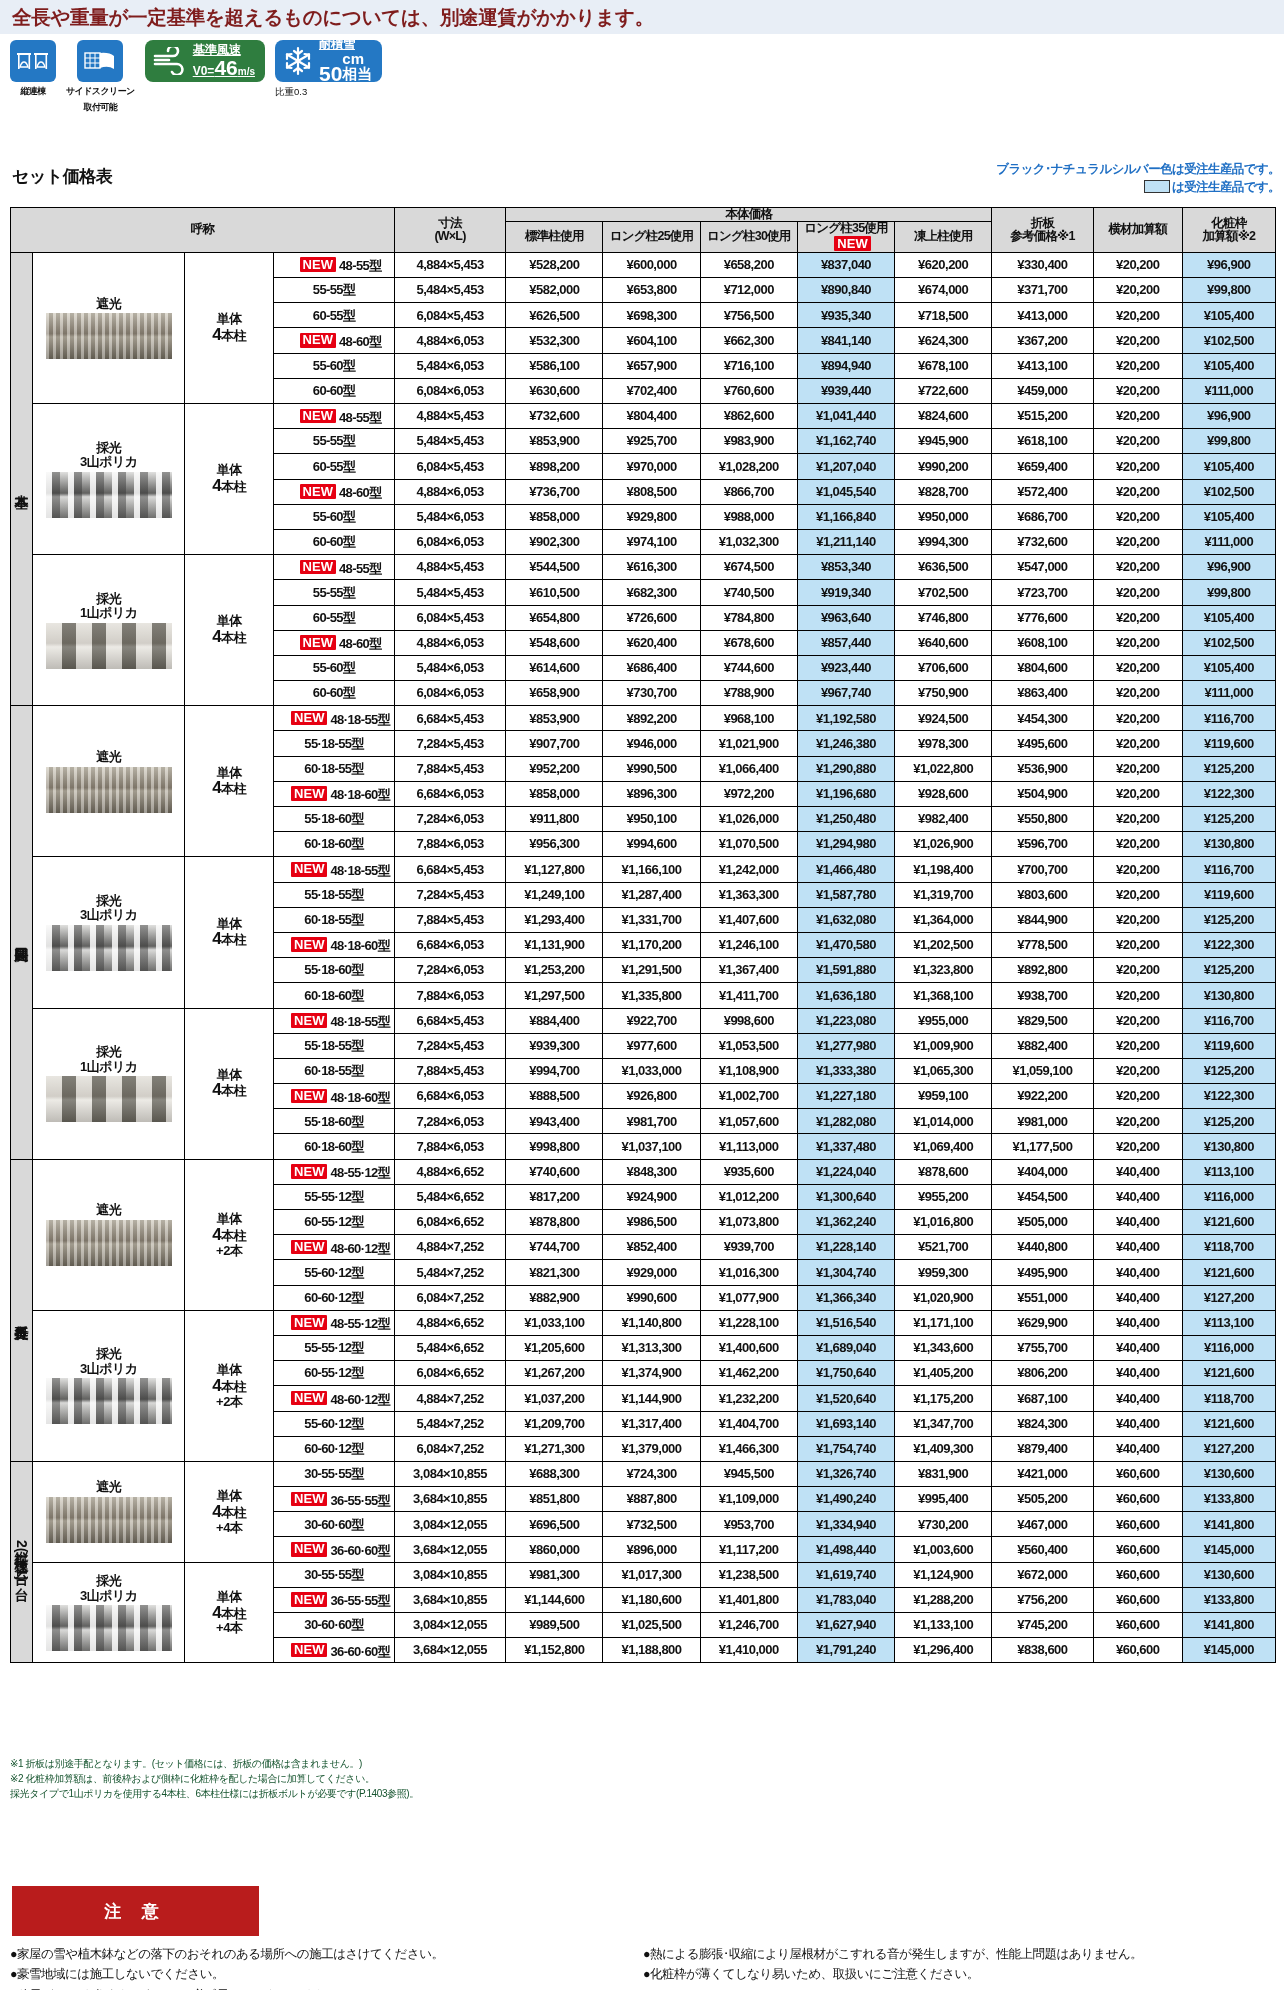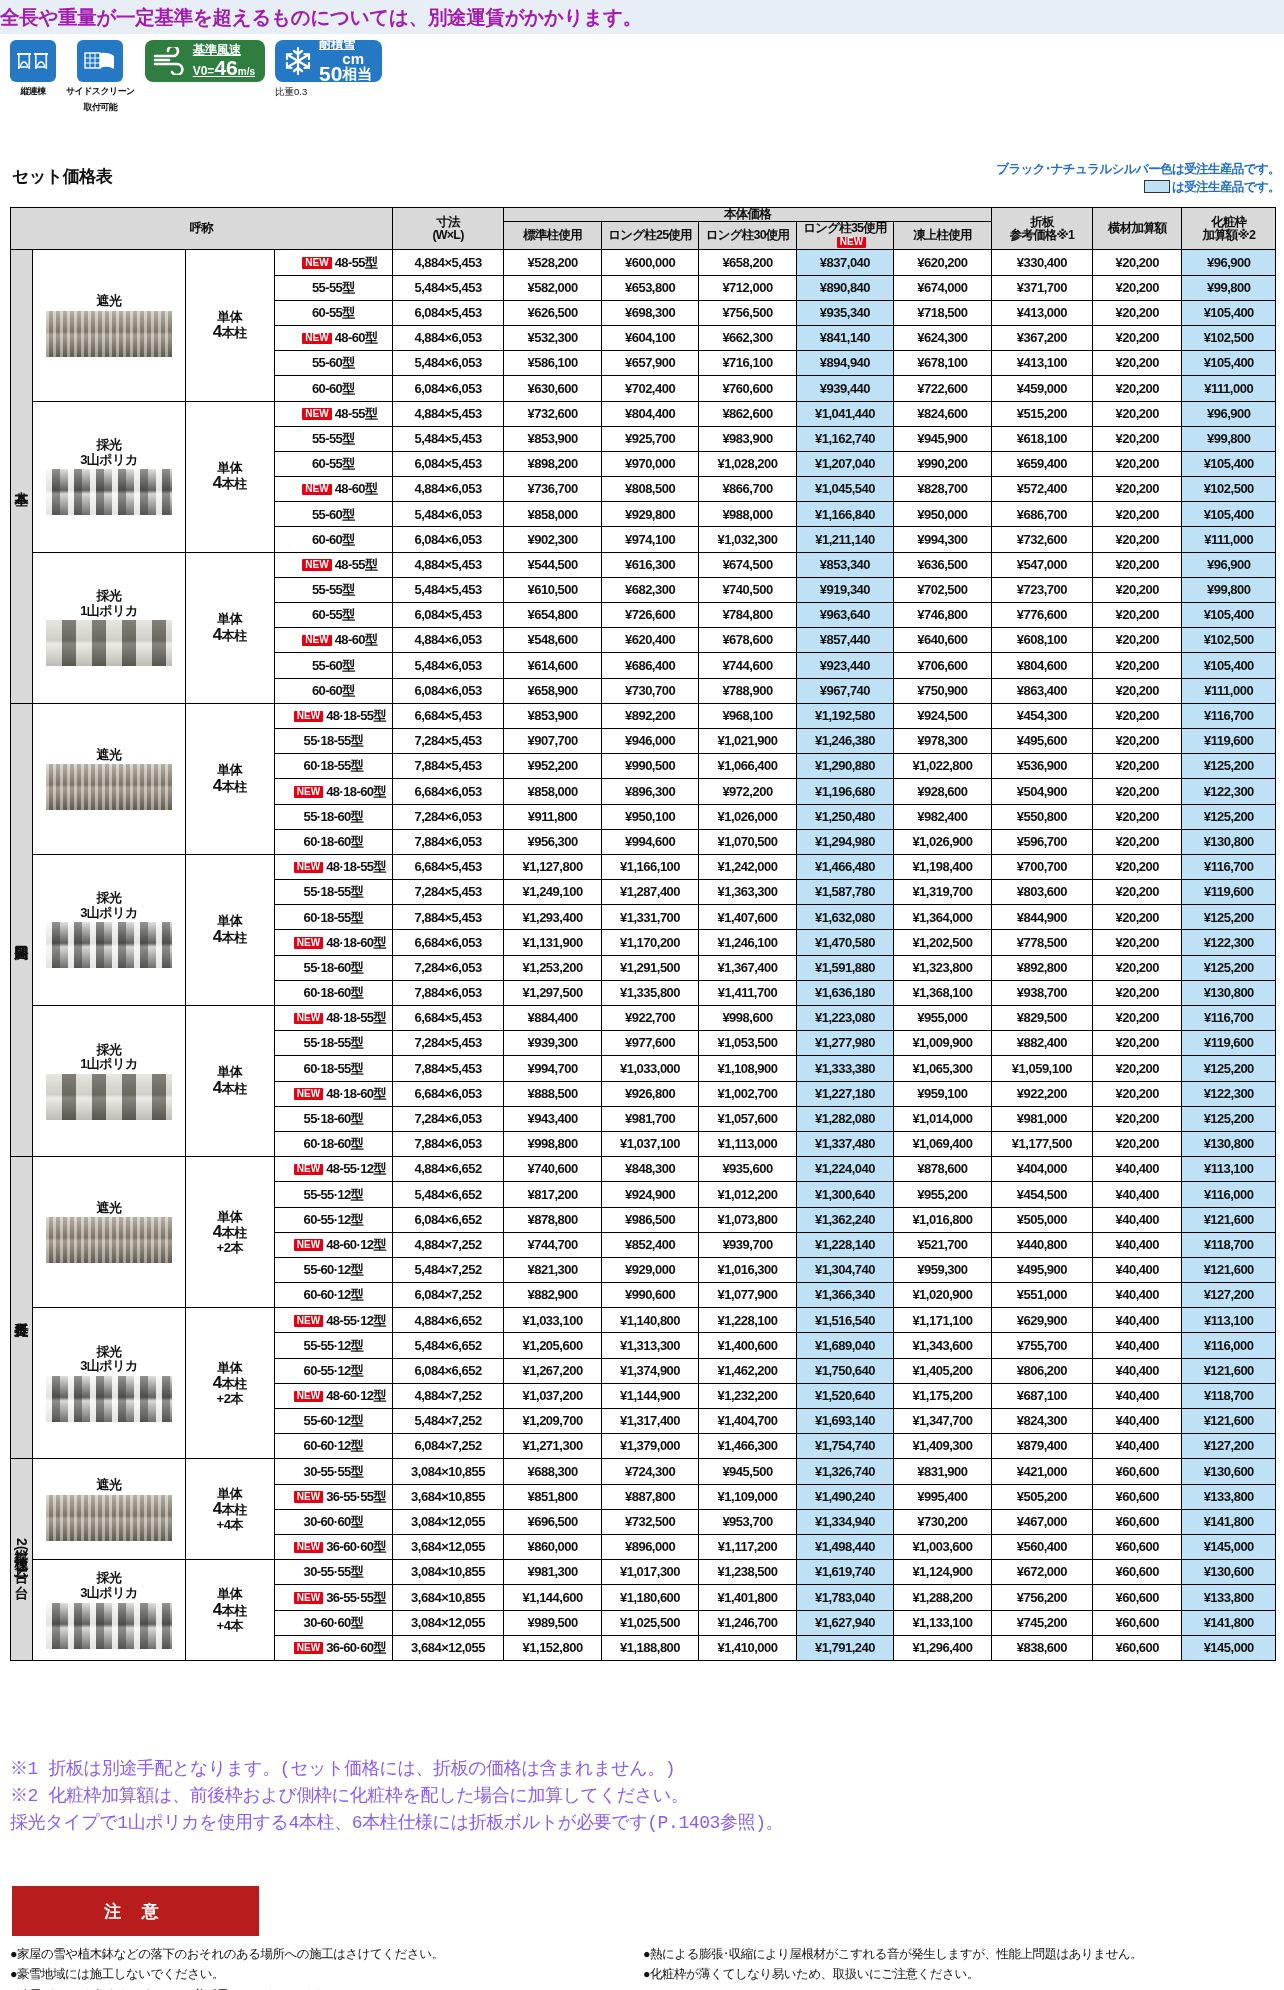--- a/index.html
+++ b/index.html
@@ -22,8 +22,8 @@
     display: flex; align-items: center;
   }
   .topbar-text {
-    font-size: 19.5px; font-weight: bold; color: #a21caf;
-    letter-spacing: -0.3px; white-space: nowrap;
+    font-size: 19.5px; font-weight: bold; color: #7f1d1d;
+    letter-spacing: -0.3px; padding-left: 12px; white-space: nowrap;
   }
 
   

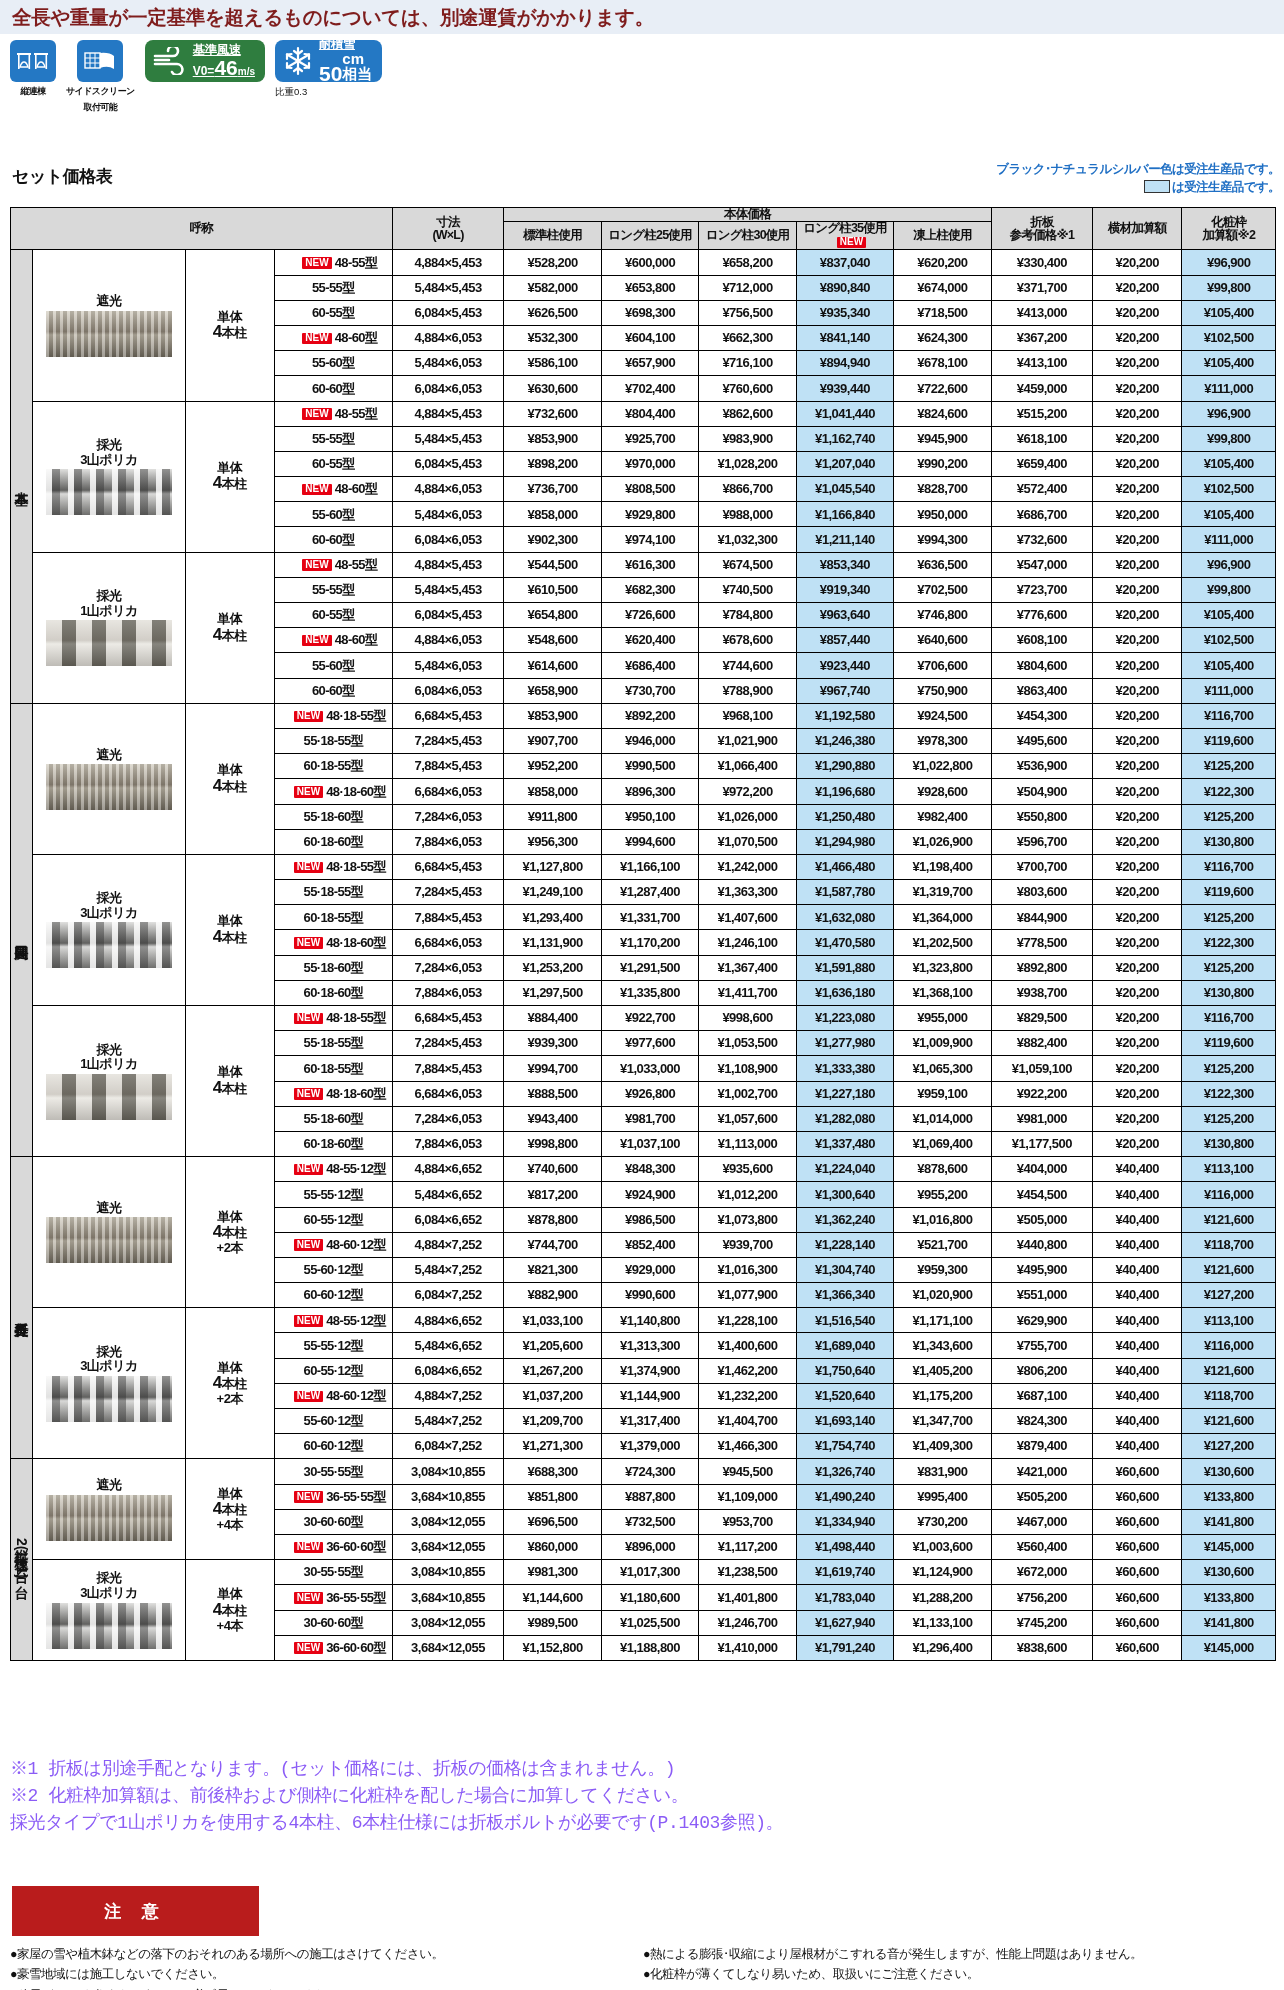--- a/index.html
+++ b/index.html
@@ -93,7 +93,7 @@
 
   .newtag {
     display: inline-block; background: #e60012; color: #fff;
-    font-size: 10px; font-weight: bold; padding: 0.5px 3px;
+    font-size: 13px; font-weight: bold; padding: 0.5px 3px;
     border-radius: 1px; margin-right: 3px; letter-spacing: 0px;
     vertical-align: 1px;
     margin-left: 13px;

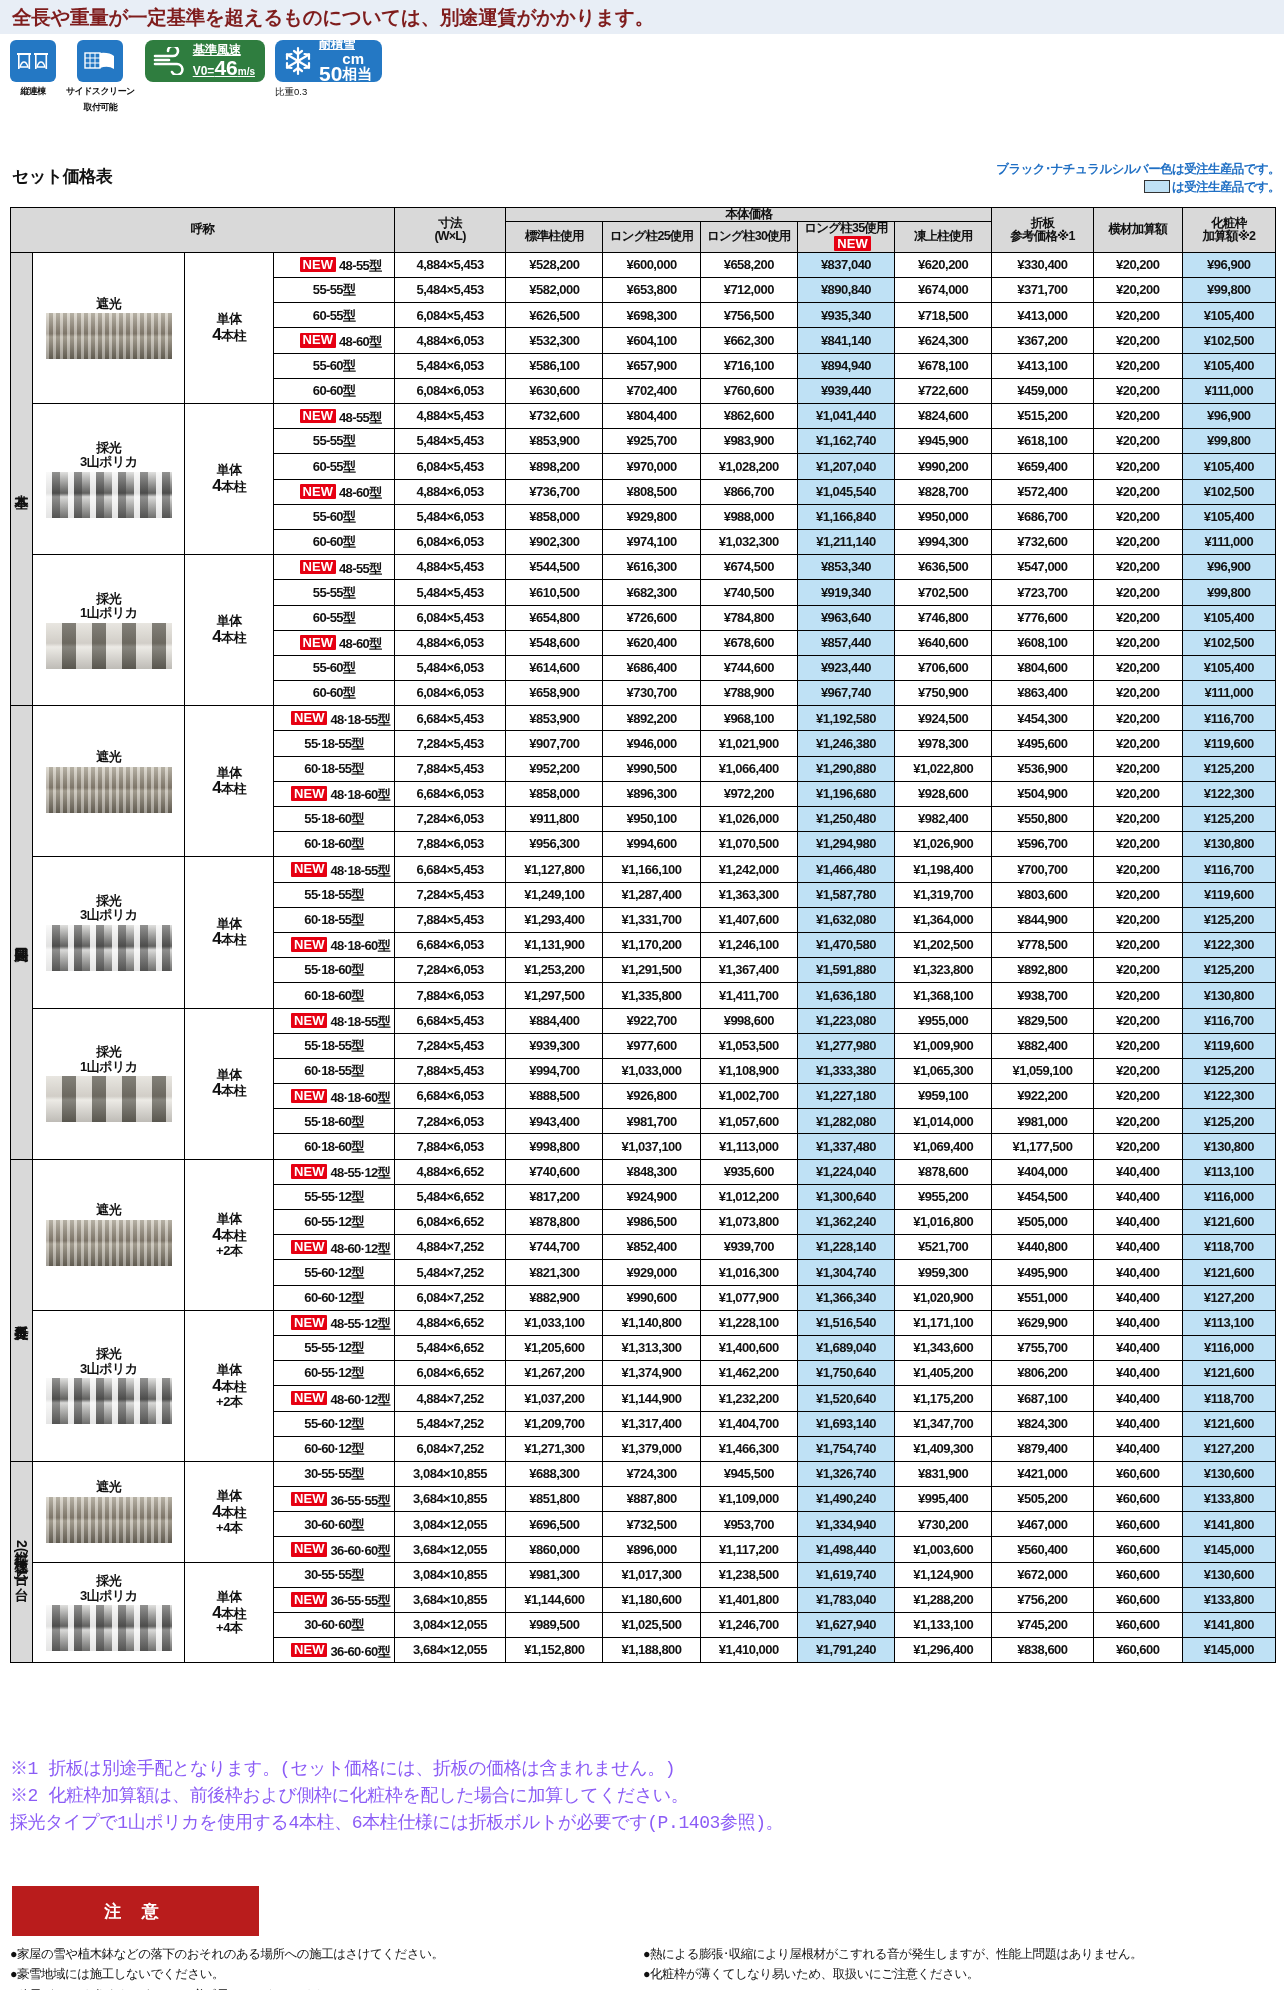--- a/index.html
+++ b/index.html
@@ -143,7 +143,7 @@
   
   .fnotes {
     position: absolute; left: 10px; top: 1756px;
-    font-size: 18px; line-height: 1.5; letter-spacing: -0.4px; color: #8b5cf6; font-family: Liberation Mono, monospace;
+    font-size: 10px; line-height: 1.5; letter-spacing: -0.4px; color: #14532d;
   }
   .fnotes div { white-space: nowrap; }
 

